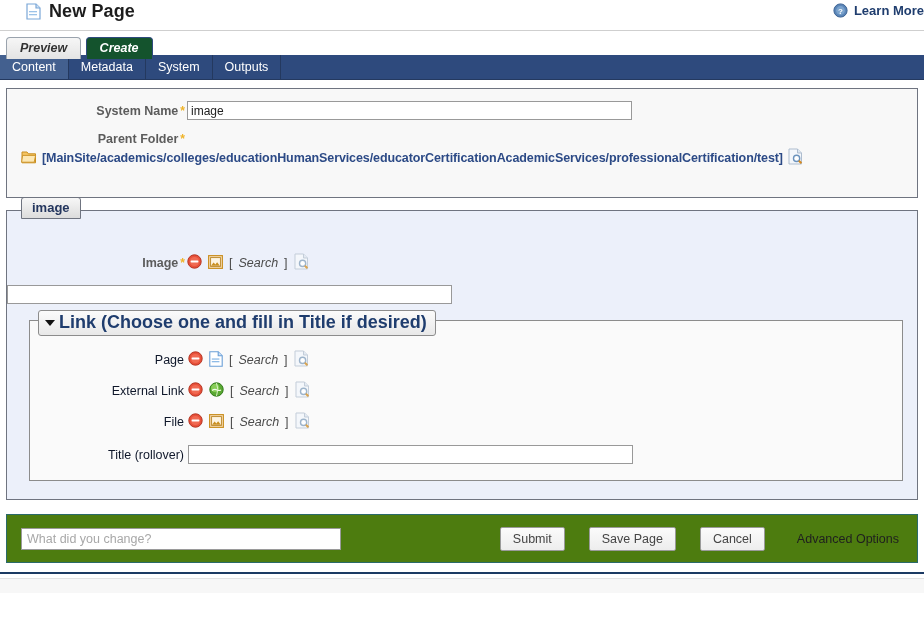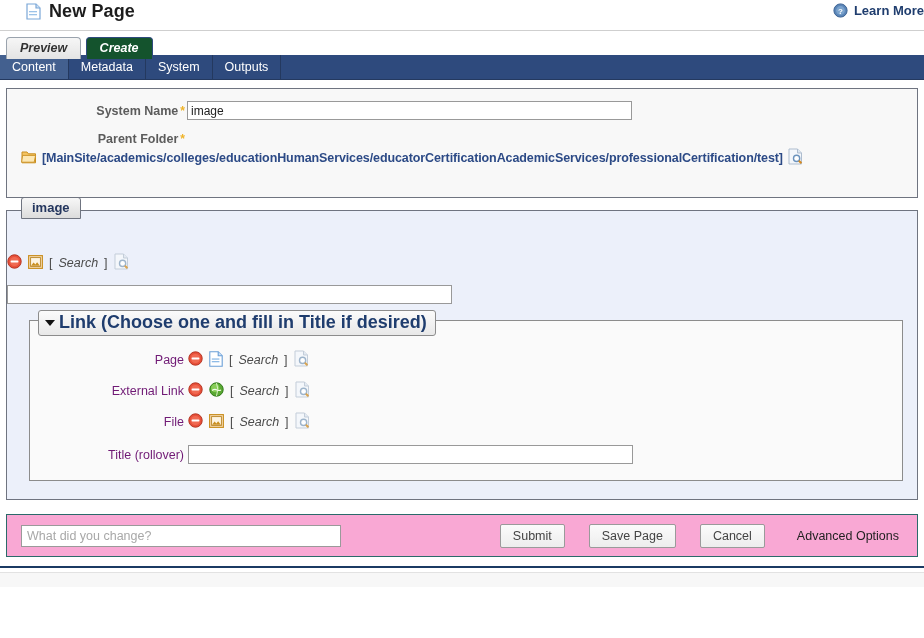--- a/index.html
+++ b/index.html
@@ -421,6 +421,9 @@
     <div class="row-spacer"></div>
 
     <div class="field-row" style="margin-top:0;">
+      <div class="field-label">
+        <span>Image</span><span class="req-star">*</span>
+      </div>
       <div class="icon-row">
         <span>
           <svg width="15" height="15" viewBox="0 0 15 15">

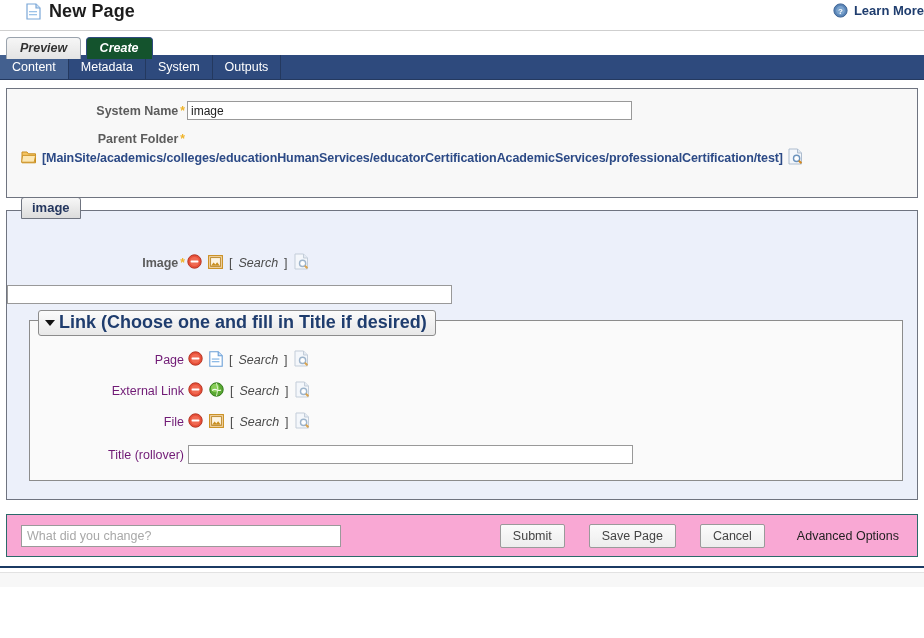--- a/index.html
+++ b/index.html
@@ -265,7 +265,7 @@
     width: 158px;
     text-align: right;
     font-size: 12.5px;
-    color: #701a75;
+    color: #0f172a;
     padding-right: 4px;
     box-sizing: border-box;
   }

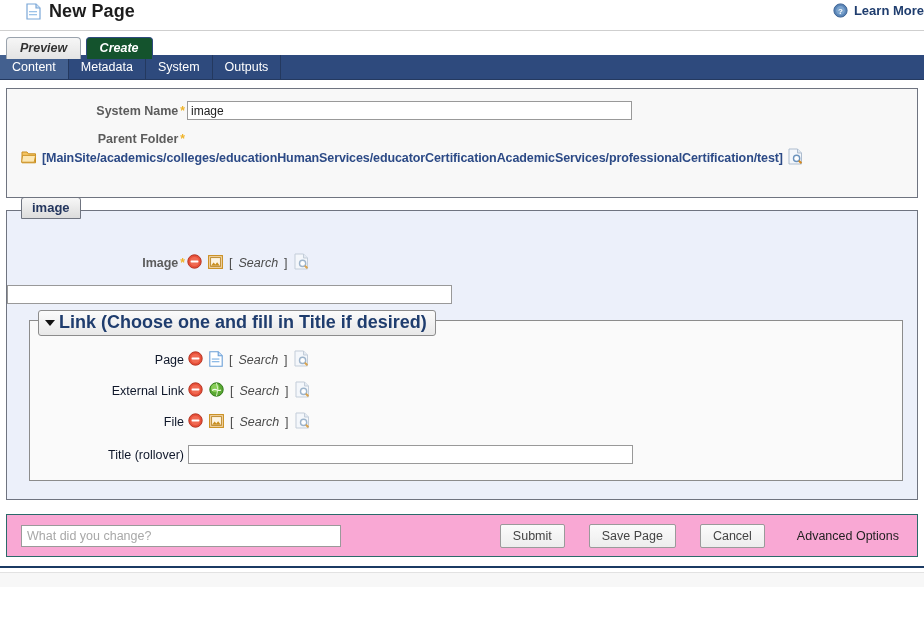--- a/index.html
+++ b/index.html
@@ -281,8 +281,8 @@
   .bottom-bar {
     margin: 14px 6px 0 6px;
     border: 1px solid #2b6a6a;
-    background: #f9a8d4;
-    height: 43px;
+    background: #4d7c0f;
+    height: 49px;
     display: flex;
     align-items: center;
     padding: 0 14px 0 14px;

